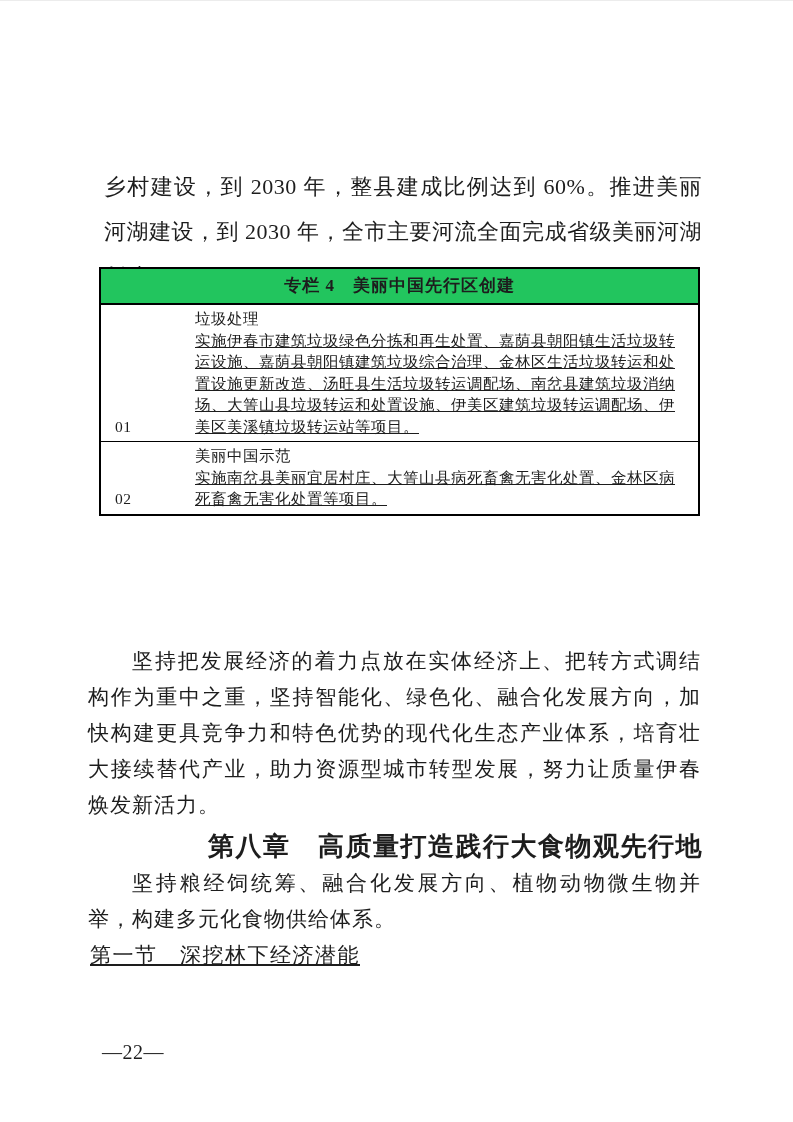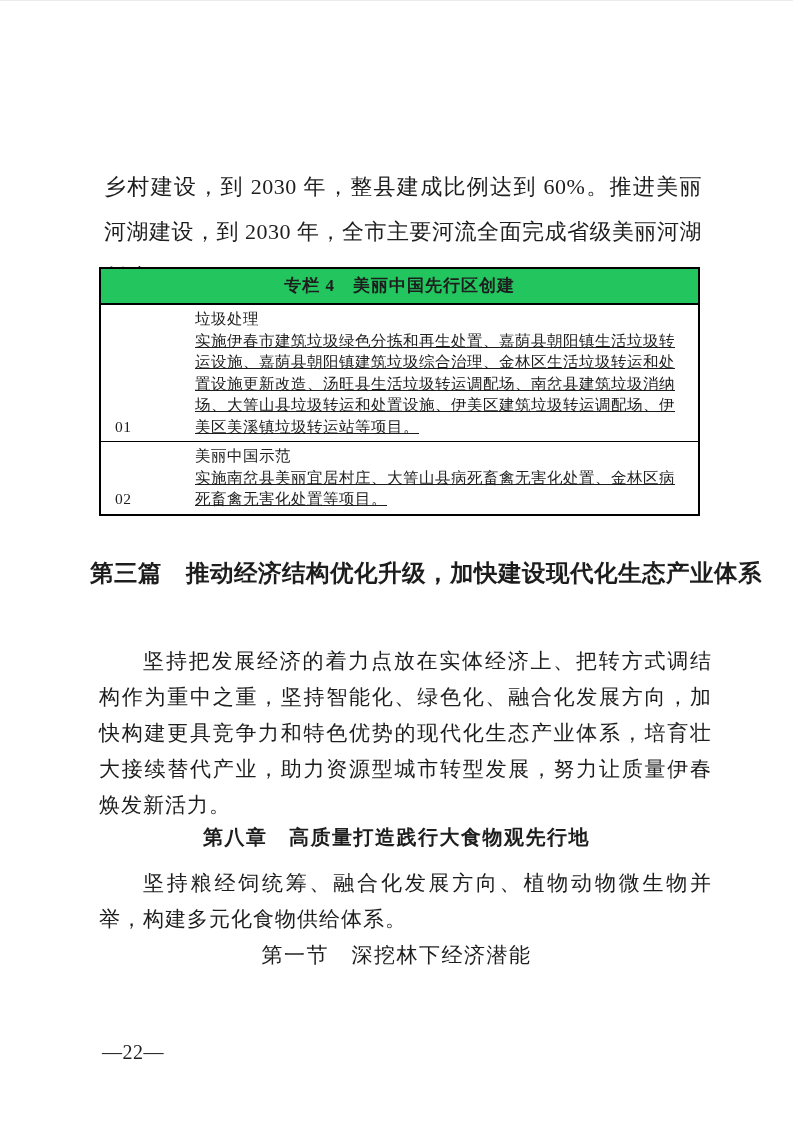--- a/index.html
+++ b/index.html
@@ -102,7 +102,6 @@
     </div>
   </div>
 
-  <h1 class="part-heading">第三篇　推动经济结构优化升级，加快建设现代化生态产业体系</h1>
 
   <p class="body-para part-para">坚持把发展经济的着力点放在实体经济上、把转方式调结构作为重中之重，坚持智能化、绿色化、融合化发展方向，加快构建更具竞争力和特色优势的现代化生态产业体系，培育壮大接续替代产业，助力资源型城市转型发展，努力让质量伊春焕发新活力。</p>
 

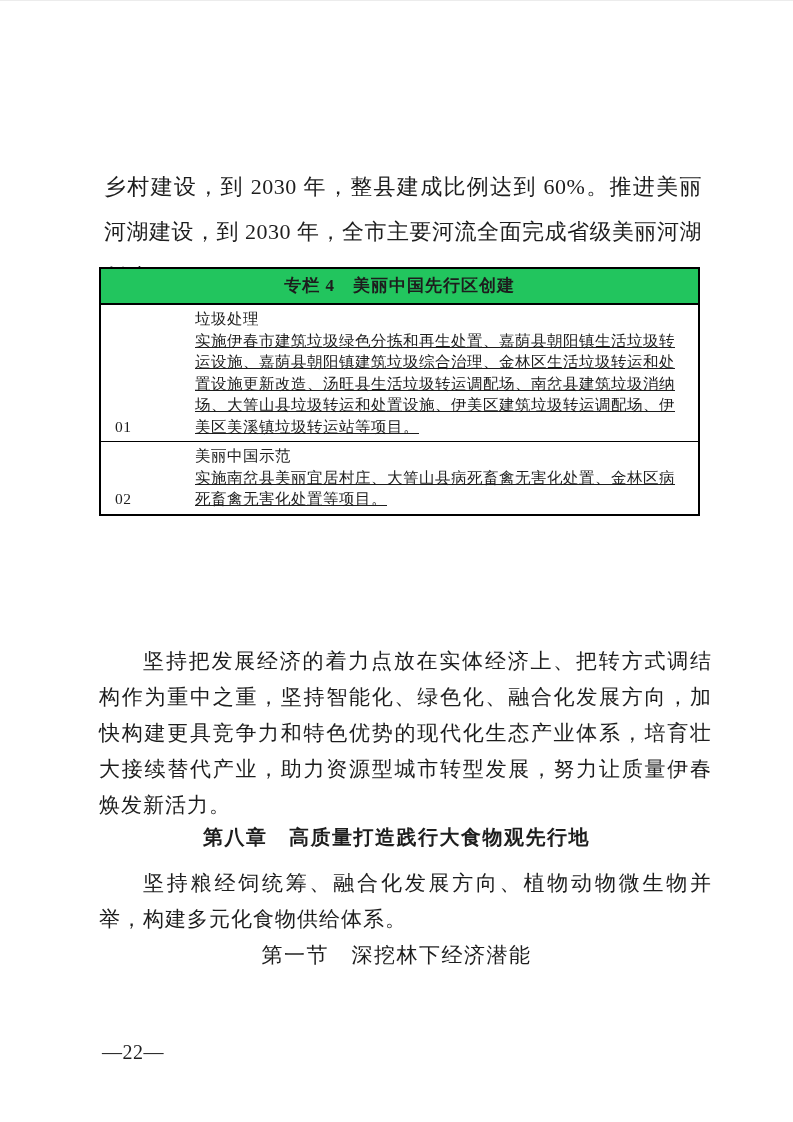--- a/index.html
+++ b/index.html
@@ -52,7 +52,7 @@
   .body-para{
     position:absolute;left:88px;width:613px;
     font-size:21px;line-height:36px;letter-spacing:1px;
-    text-align:justify;text-indent:2.1em;margin-left:11px;
+    text-align:justify;text-indent:2.1em;
   }
   .part-para{top:621px;}
   .chapter-para{top:843px;}

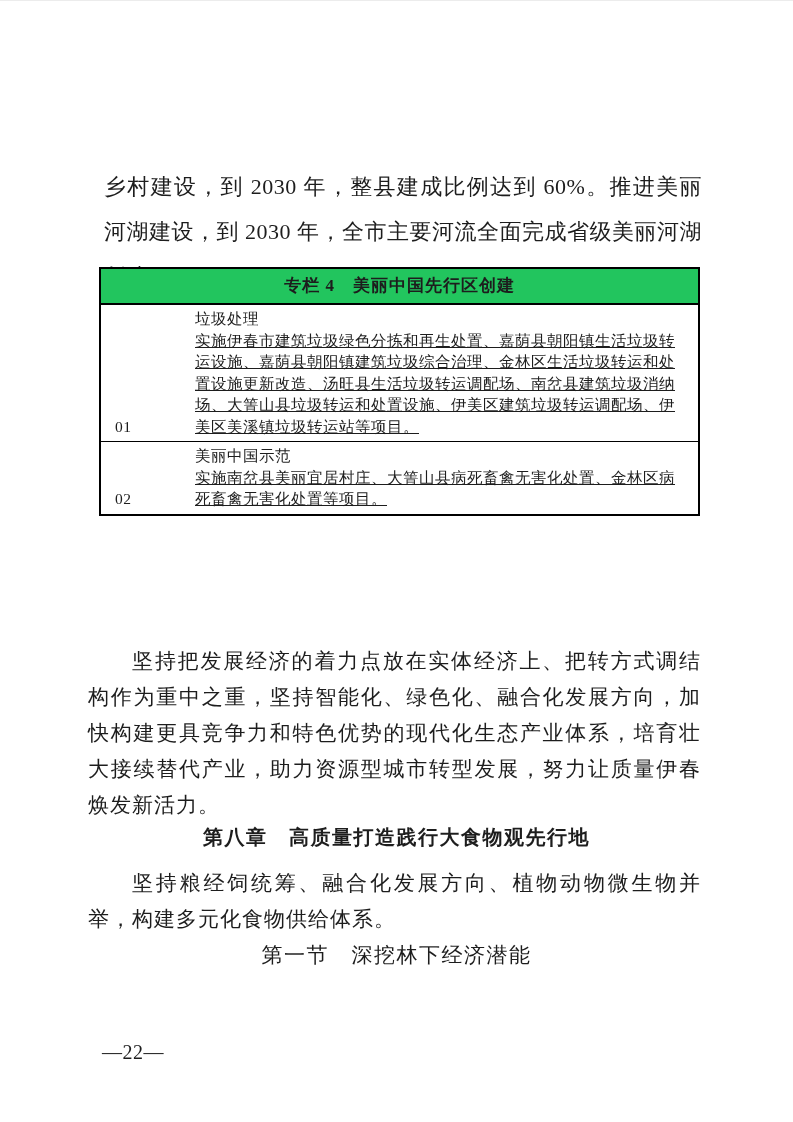--- a/index.html
+++ b/index.html
@@ -60,7 +60,7 @@
   
   .chapter-heading{
     position:absolute;top:806px;left:90px;width:613px;
-    text-align:center;font-weight:bold;font-size:20px;letter-spacing:1.5px;
+    text-align:right;font-weight:bold;font-size:26px;letter-spacing:1.5px;
     white-space:nowrap;
   }
   

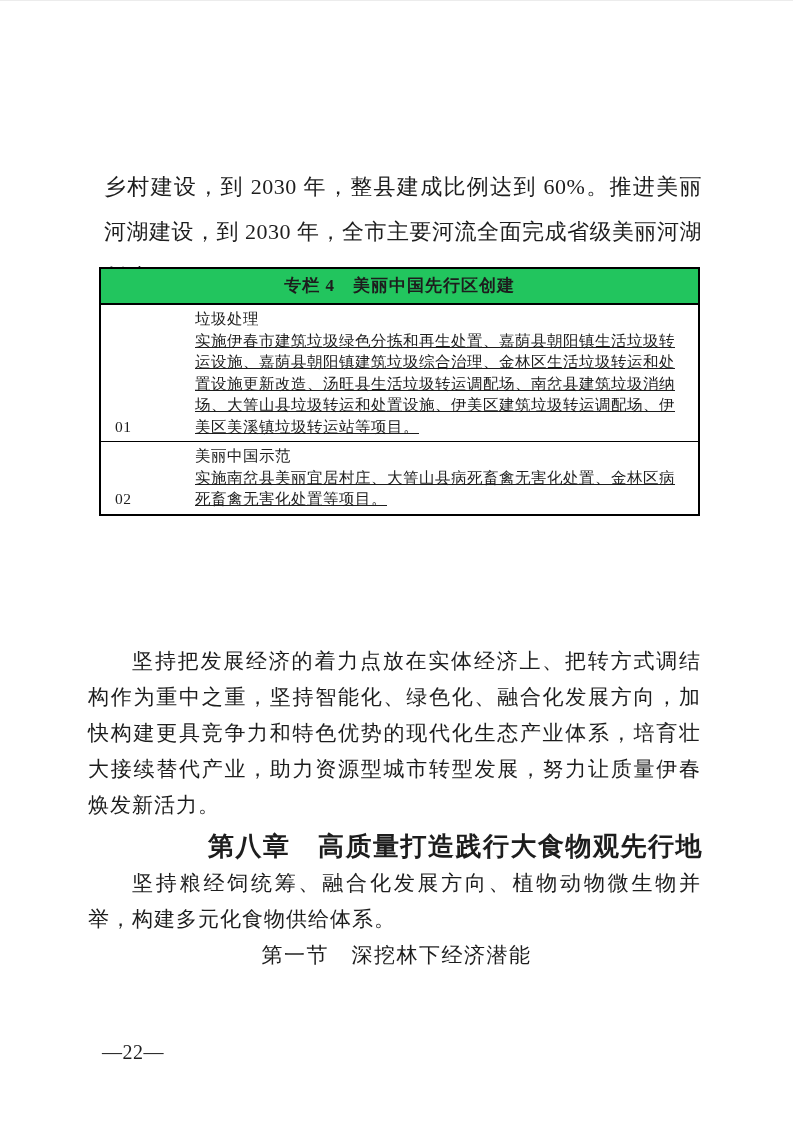--- a/index.html
+++ b/index.html
@@ -66,8 +66,9 @@
   
   .section-heading{
     position:absolute;top:919px;left:90px;width:613px;
-    text-align:center;font-weight:normal;font-size:21px;letter-spacing:1.5px;
+    text-align:left;font-weight:normal;font-size:21px;letter-spacing:1.5px;
     white-space:nowrap;
+    text-decoration:underline;
   }
   
   .page-number{

